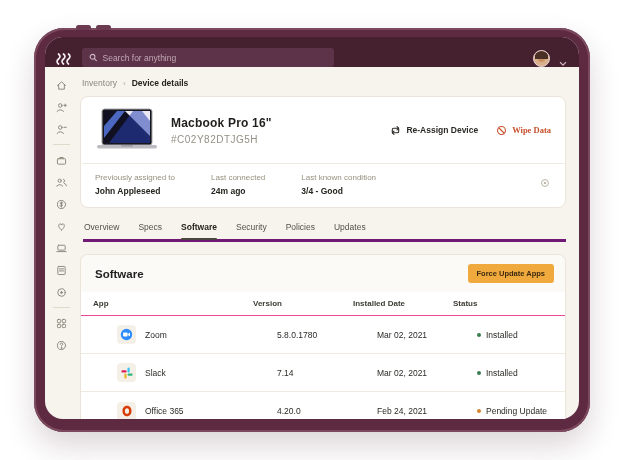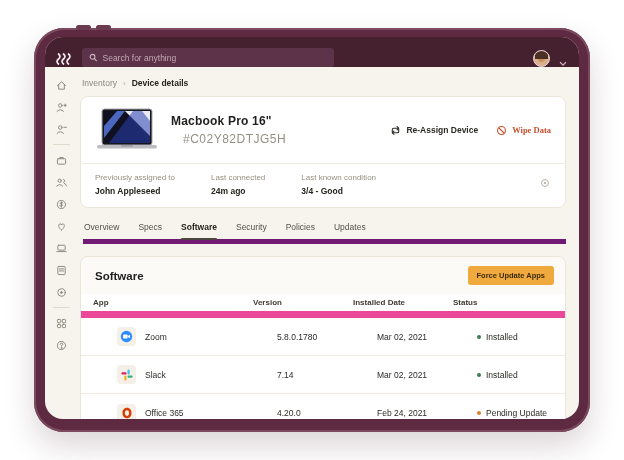--- a/index.html
+++ b/index.html
@@ -47,7 +47,7 @@
   .thumb { width:64px; height:48px; display:flex; align-items:center; justify-content:center; }
   .dev-titles { flex:1; }
   .dev-title { font-size:12px; font-weight:bold; color:#201f1d; letter-spacing:.2px; }
-  .dev-serial { font-size:12px; color:#949083; margin-top:4px; letter-spacing:.5px;margin-left:12px; }
+  .dev-serial { font-size:10px; color:#949083; margin-top:4px; letter-spacing:.5px; }
   .dev-actions { display:flex; align-items:center; gap:18px; }
   .act { display:flex; align-items:center; gap:5px; font-size:8.5px; font-weight:bold; cursor:pointer; white-space:nowrap; }
   .act.dark { color:#2b2a26; }

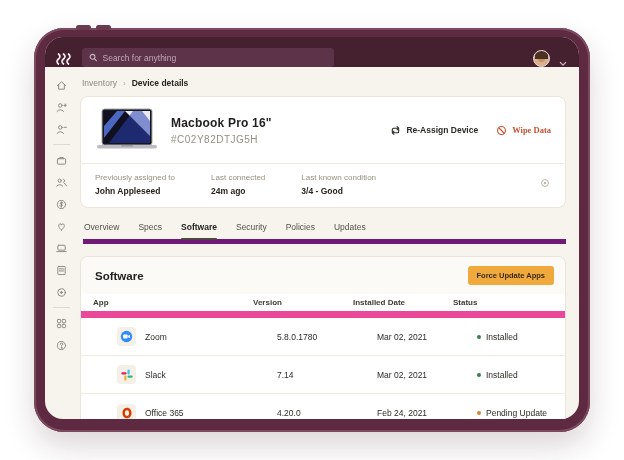--- a/index.html
+++ b/index.html
@@ -63,7 +63,7 @@
   .locate { margin-top:2px; cursor:pointer; }
 
   
-  .tabs { display:flex; gap:19px; margin:11px 0 0 3px; border-bottom:5px solid #701a75; padding:0 0 0 1px; }
+  .tabs { display:flex; gap:19px; margin:11px 0 0 3px; border-bottom:3px solid #701a75; padding:0 0 0 1px; }
   .tab { font-size:8.5px; color:#55514a; padding:3px 0 7px; cursor:pointer; position:relative; white-space:nowrap; }
   .tab.active { font-weight:bold; color:#26241f; }
   .tab.active:after { content:""; position:absolute; left:0; right:0; bottom:-1px; height:2px; background:#4c473e; border-radius:1px; }

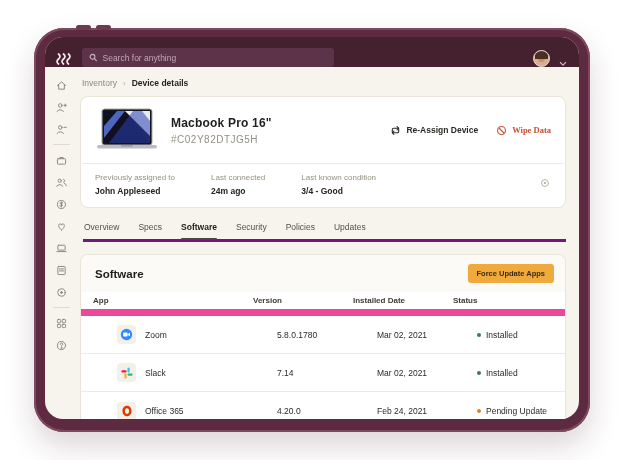--- a/index.html
+++ b/index.html
@@ -75,7 +75,7 @@
   .force-btn { background:#efa93d; border:none; border-radius:3px; padding:5px 9px; font-size:7.5px; font-weight:bold; color:#3c2a10; cursor:pointer; font-family:"Liberation Sans",sans-serif;text-align:right; }
 
   .t-grid { display:grid; grid-template-columns:160px 100px 100px 1fr; align-items:center; padding:0 14px; }
-  .t-headrow { height:24px; border-bottom:7px solid #ec4899;padding-left:12px; }
+  .t-headrow { height:24px; border-bottom:1px solid #ec4899;padding-left:12px; }
   .t-h { font-size:8px; font-weight:bold; color:#3e3b33; }
   .t-row { height:38px; border-bottom:1px solid #f0ebe0;padding-left:36px; }
   .t-row:last-child { border-bottom:none; }

